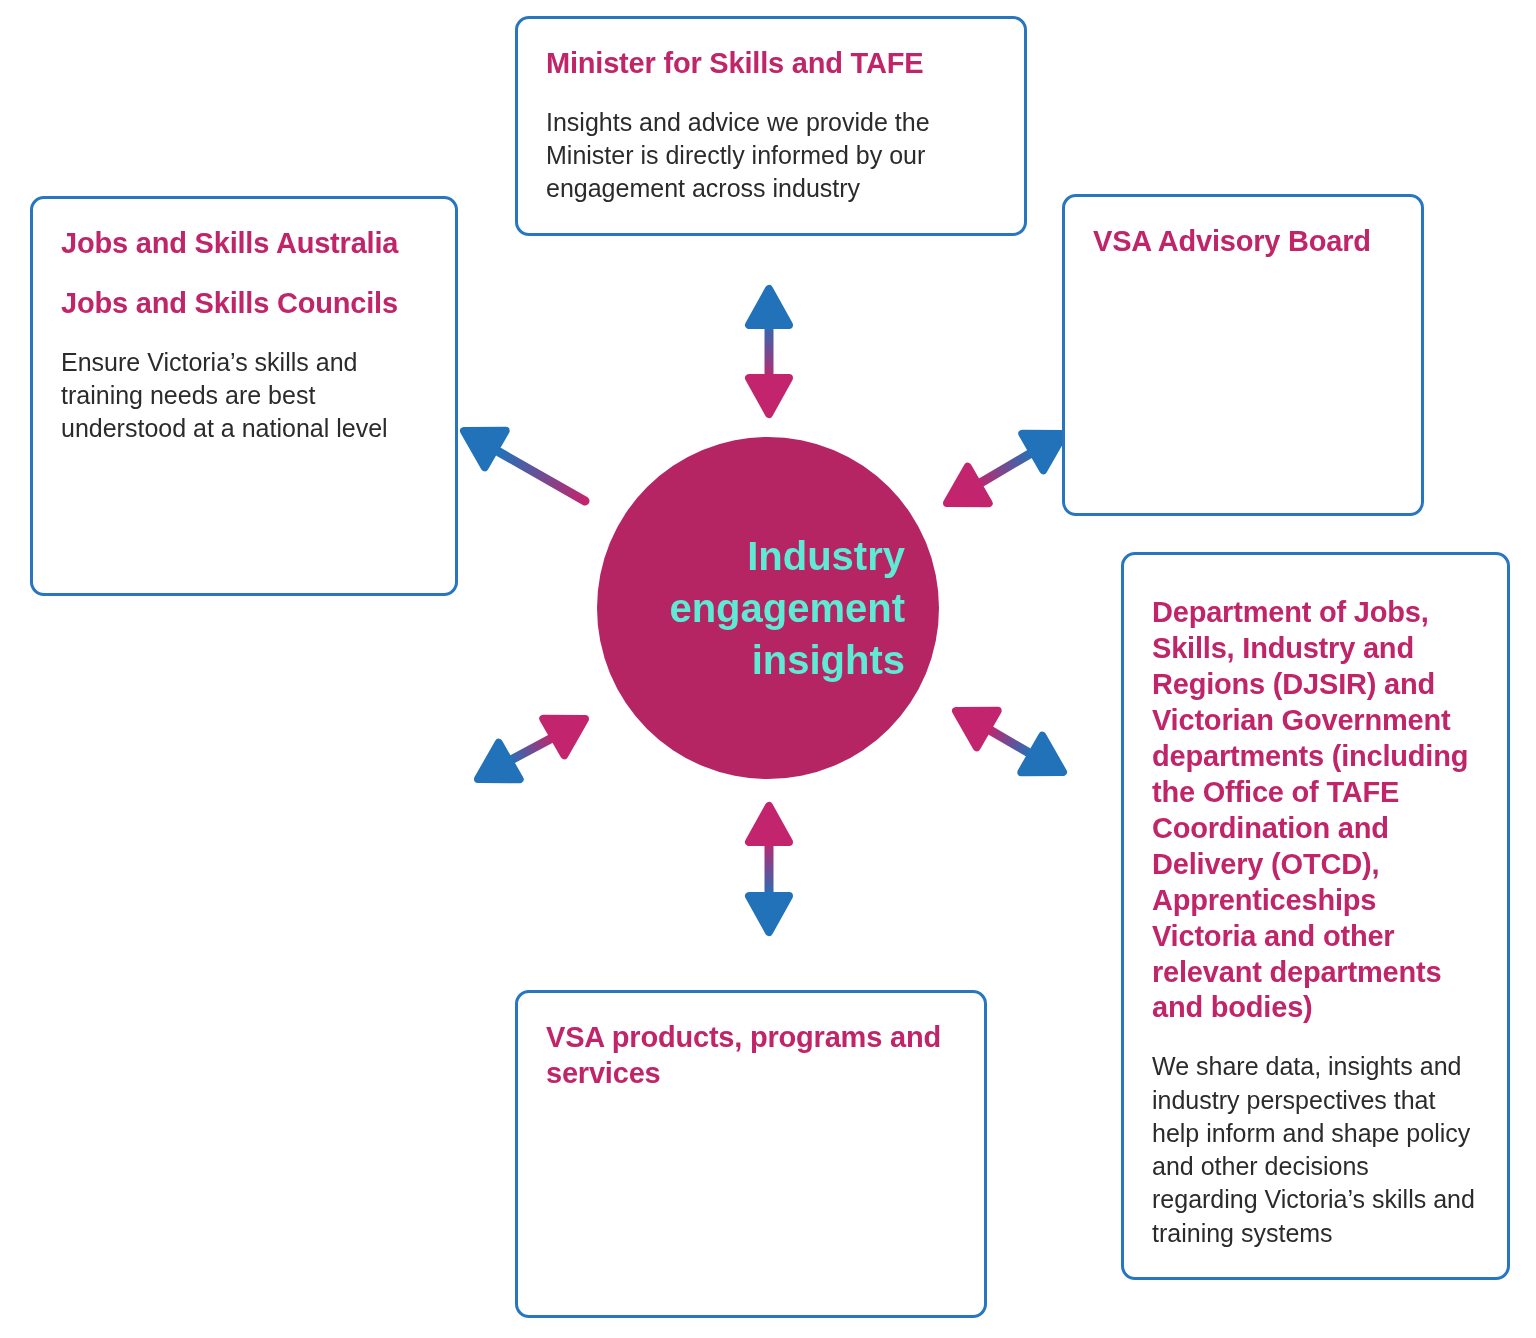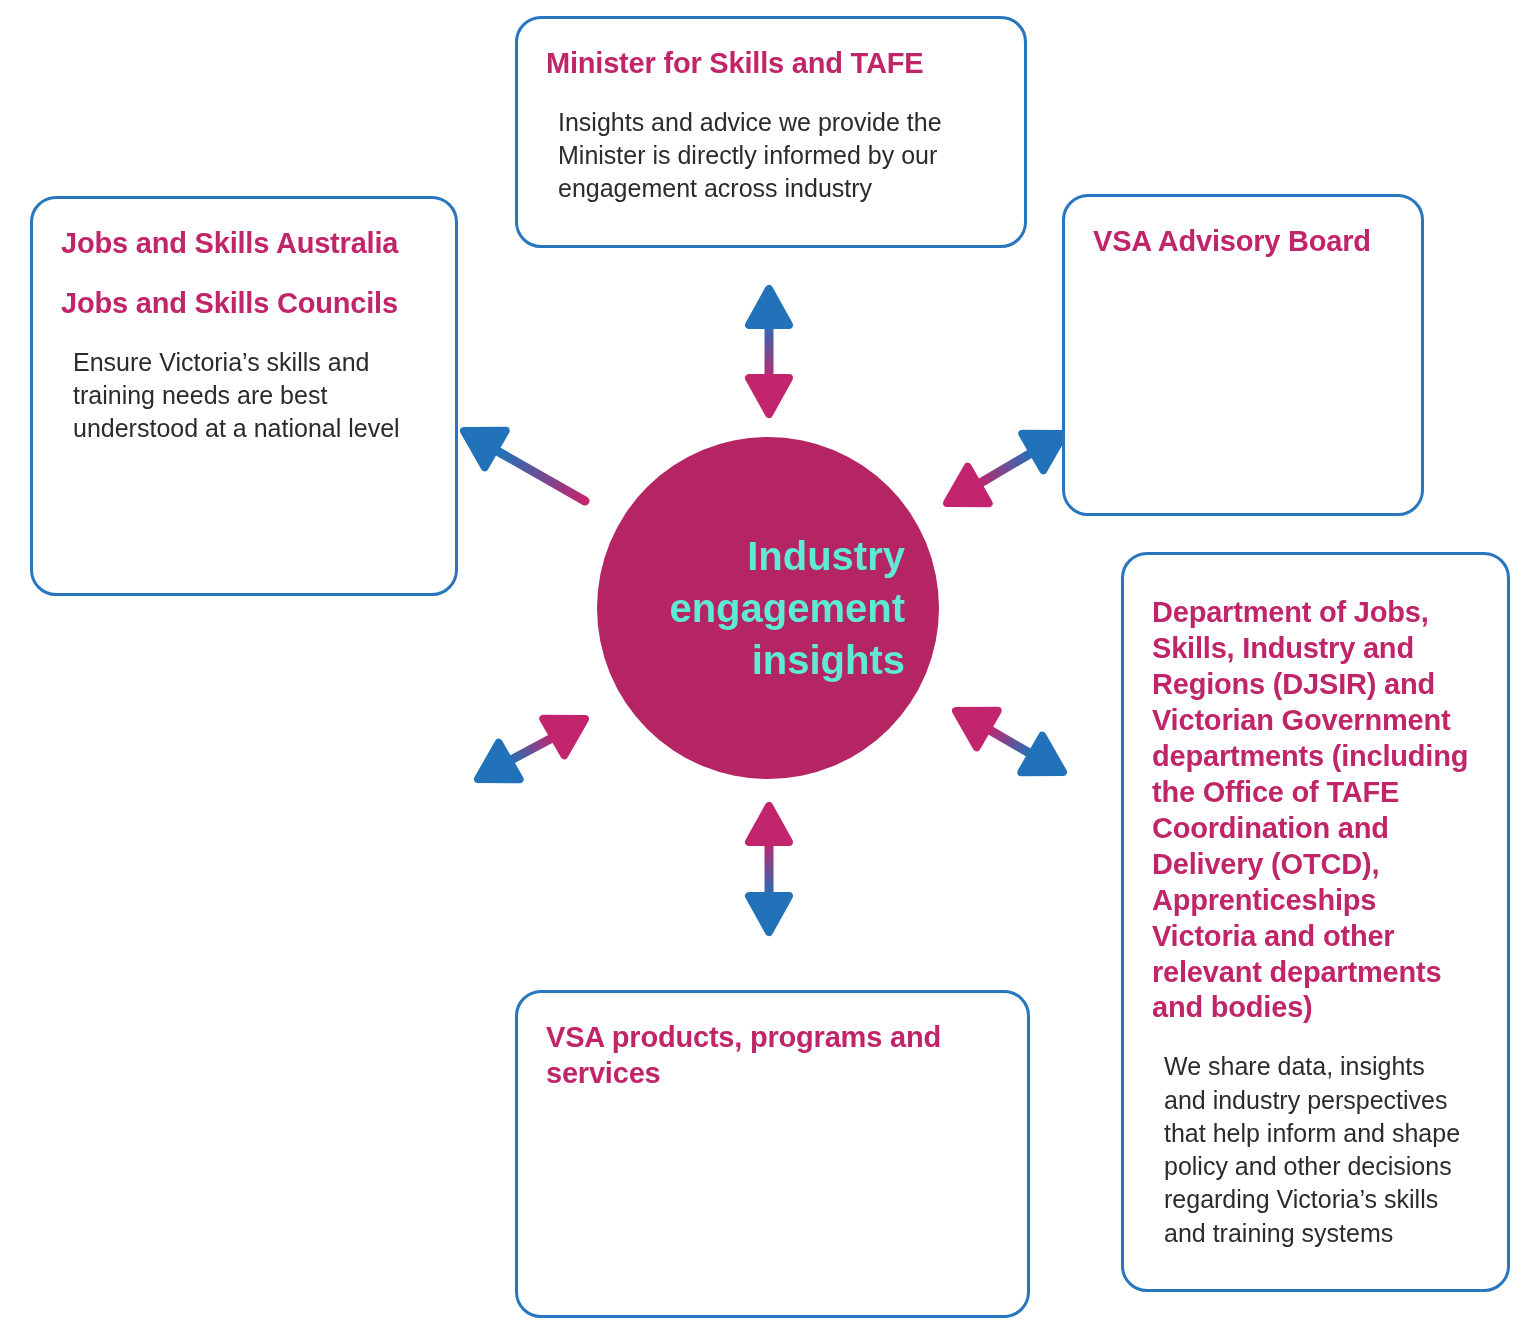--- a/index.html
+++ b/index.html
@@ -10,7 +10,7 @@
   .arrows { position:absolute; left:0; top:0; z-index:1; }
   .node {
     position:absolute; box-sizing:border-box; background:#ffffff;
-    border:3px solid var(--box-border,#2776bf); border-radius:26px;
+    border:3px solid var(--box-border,#2776bf); border-radius:14px;
     padding:27px 28px; z-index:2;
   }
   .node h3 {

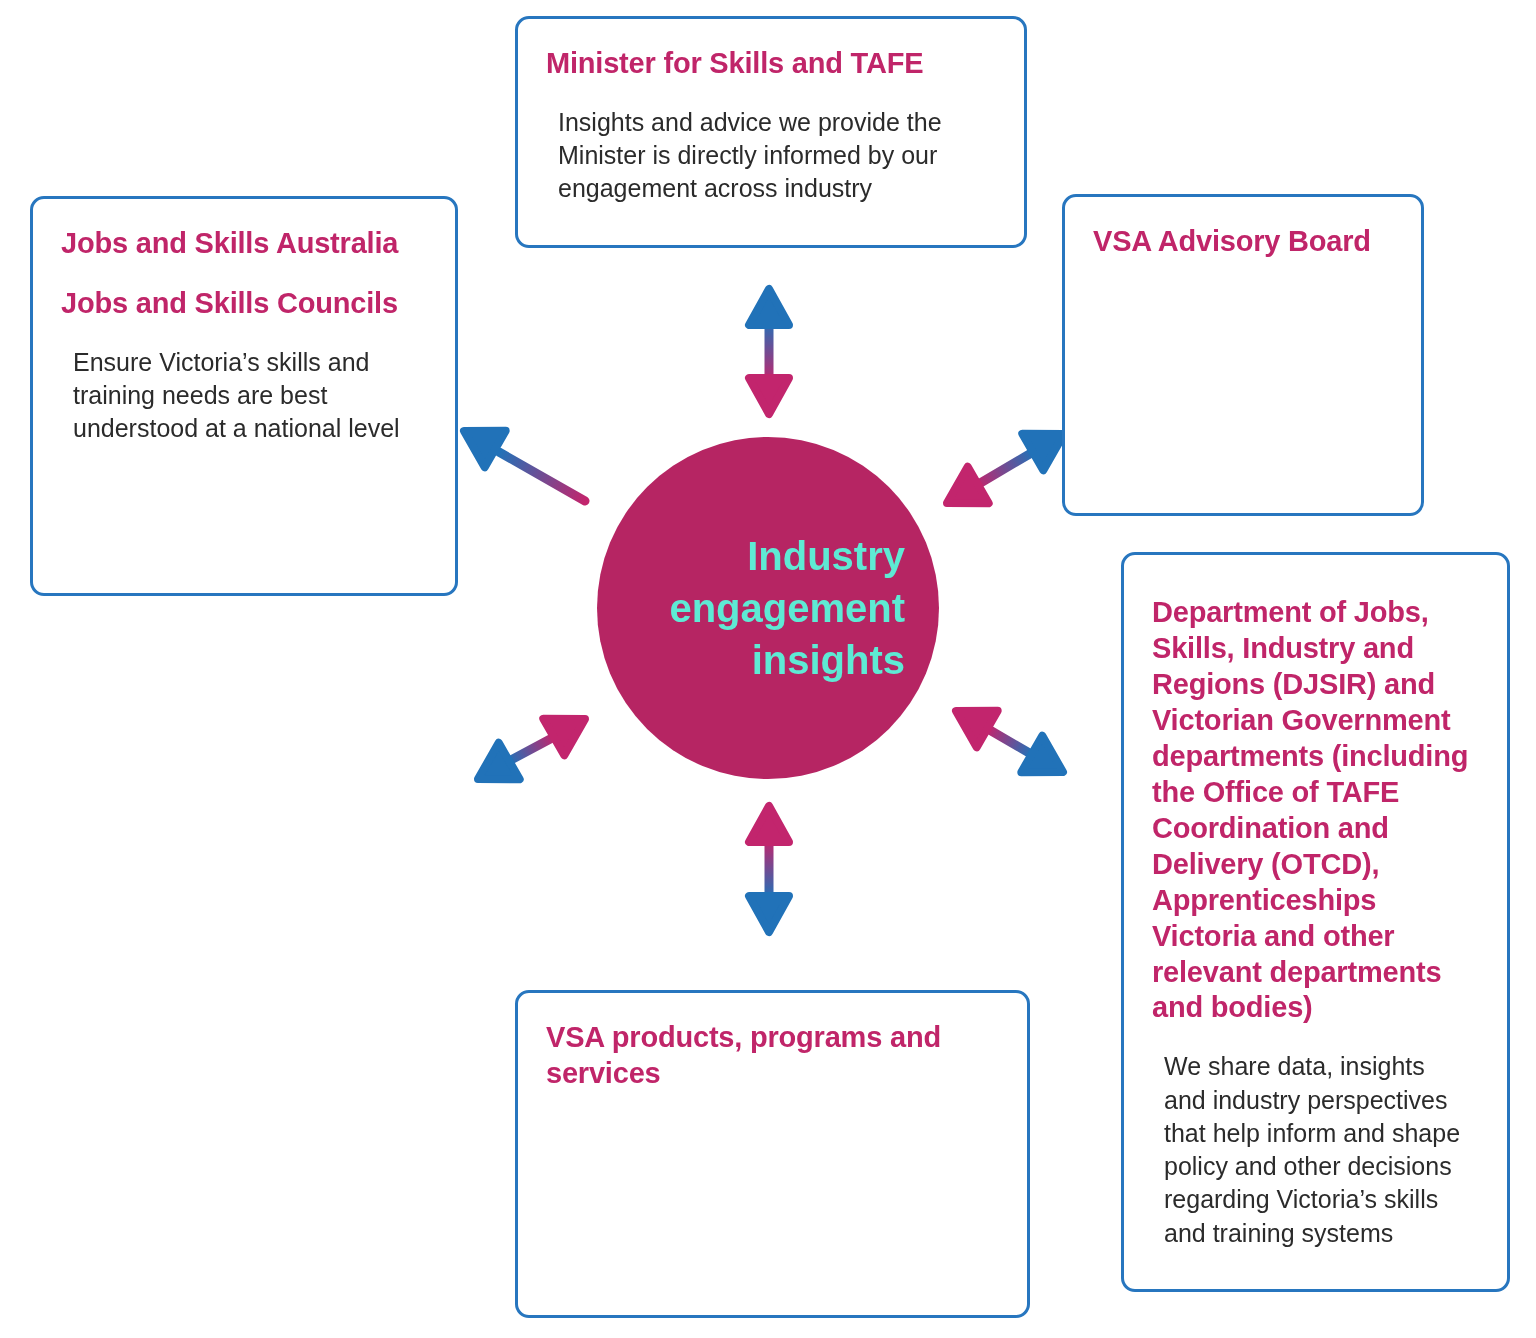--- a/index.html
+++ b/index.html
@@ -18,7 +18,7 @@
     color:var(--heading-pink,#c02569); letter-spacing:-0.2px;
   }
   .node p {
-    margin:12px; font-size:25px; line-height:1.33; color:var(--body-text,#2b2b2b);
+    margin:0; font-size:25px; line-height:1.33; color:var(--body-text,#2b2b2b);
   }
   .node-top         { left:515px;  top:16px;  width:512px; min-height:220px; }
   .node-top-left    { left:30px;   top:196px; width:428px; min-height:400px; }

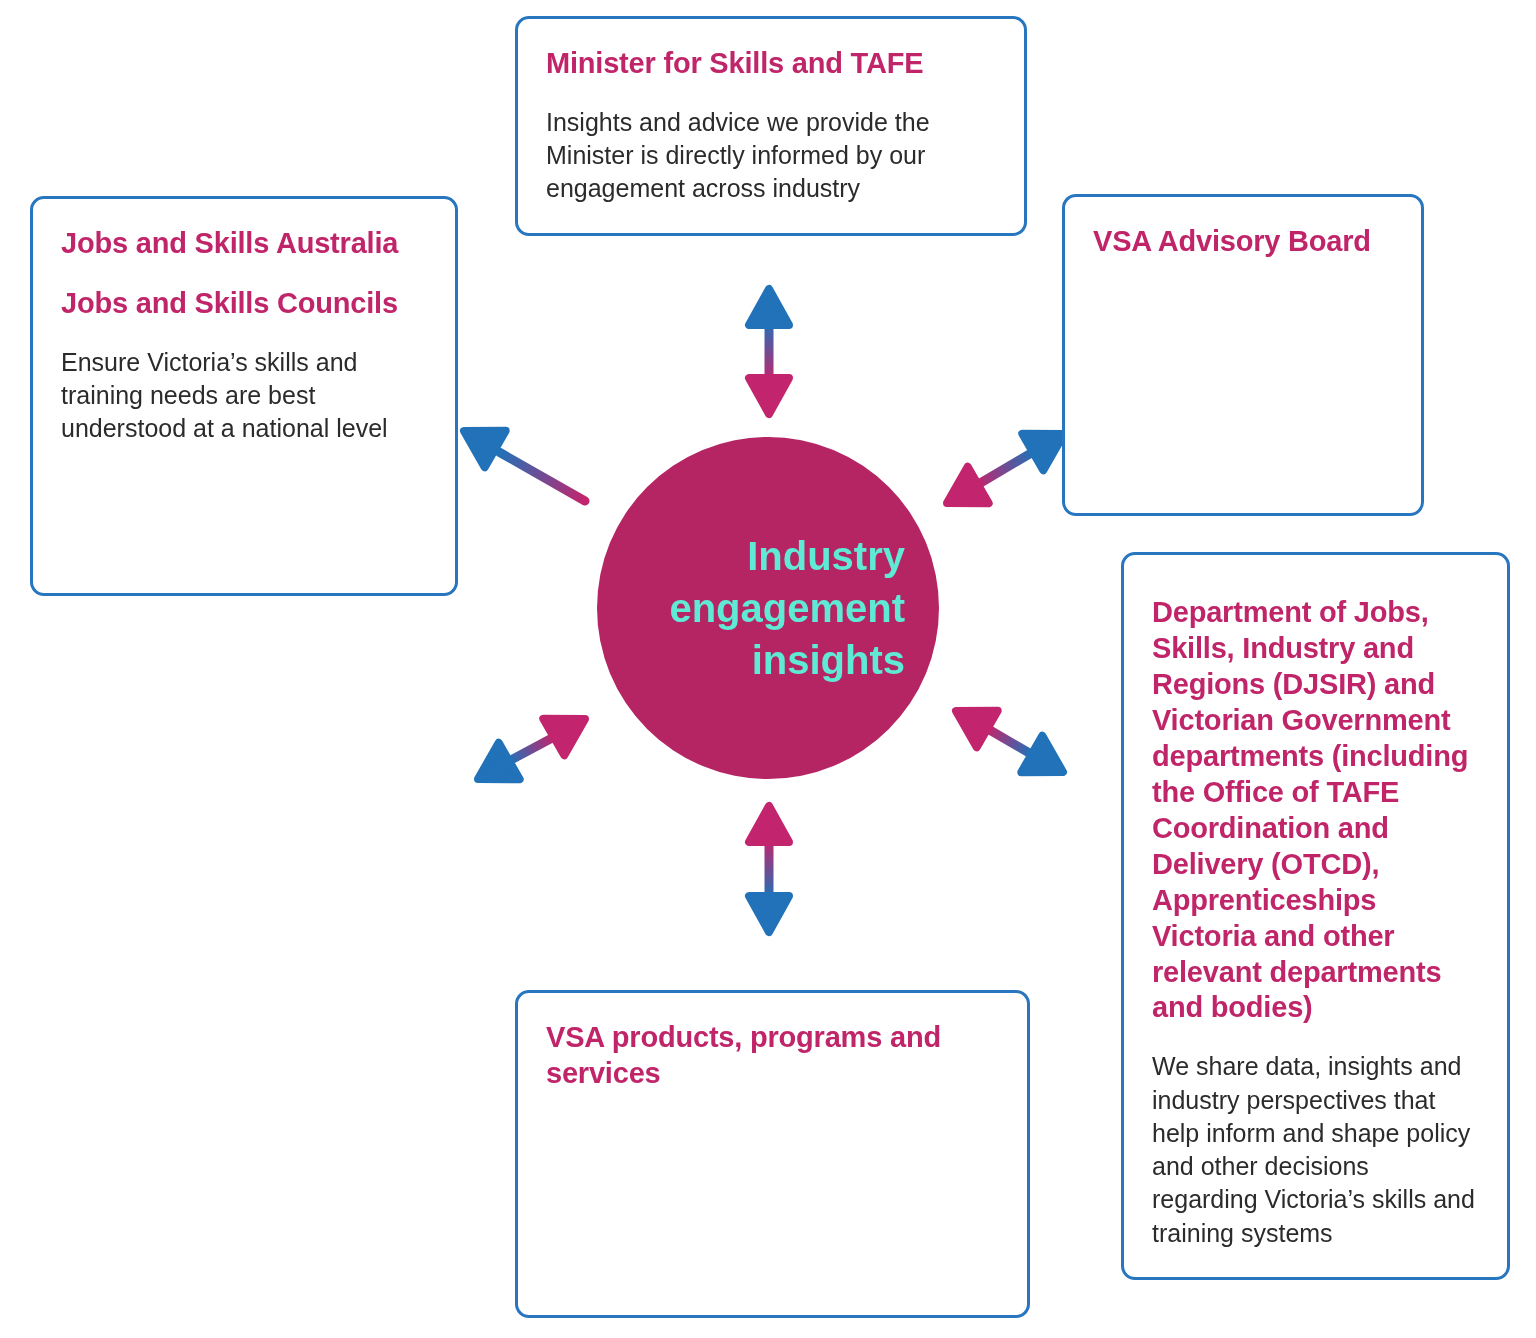--- a/index.html
+++ b/index.html
@@ -25,7 +25,7 @@
   .node-bottom-left { left:30px;   top:634px; width:392px; min-height:332px; }
   .node-top-right   { left:1062px; top:194px; width:362px; min-height:322px; }
   .node-right       { left:1121px; top:552px; width:389px; min-height:690px; padding-top:40px; }
-  .node-bottom      { left:515px;  top:990px; width:515px; min-height:328px; }
+  .node-bottom      { left:515px;  top:990px; width:472px; min-height:328px; }
   .center-circle {
     position:absolute; left:597px; top:437px; width:342px; height:342px;
     border-radius:50%; background:var(--circle-pink,#b62563);

